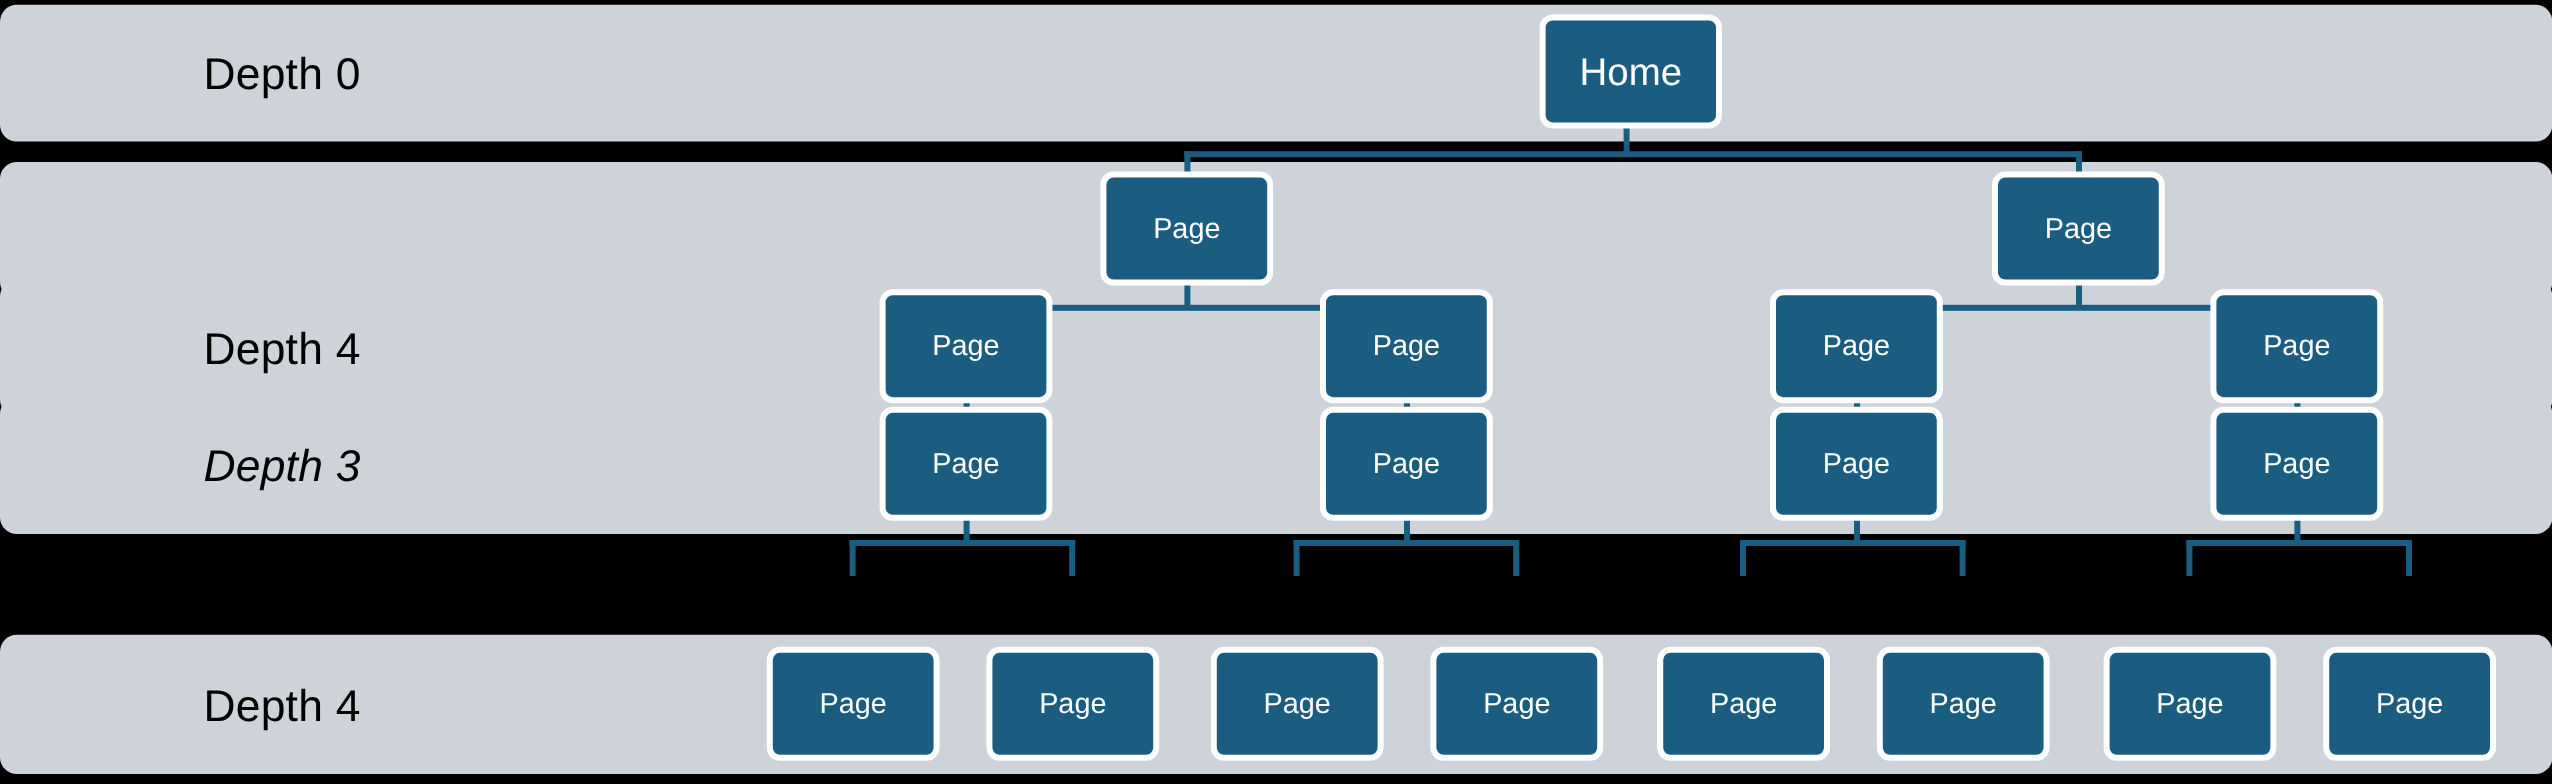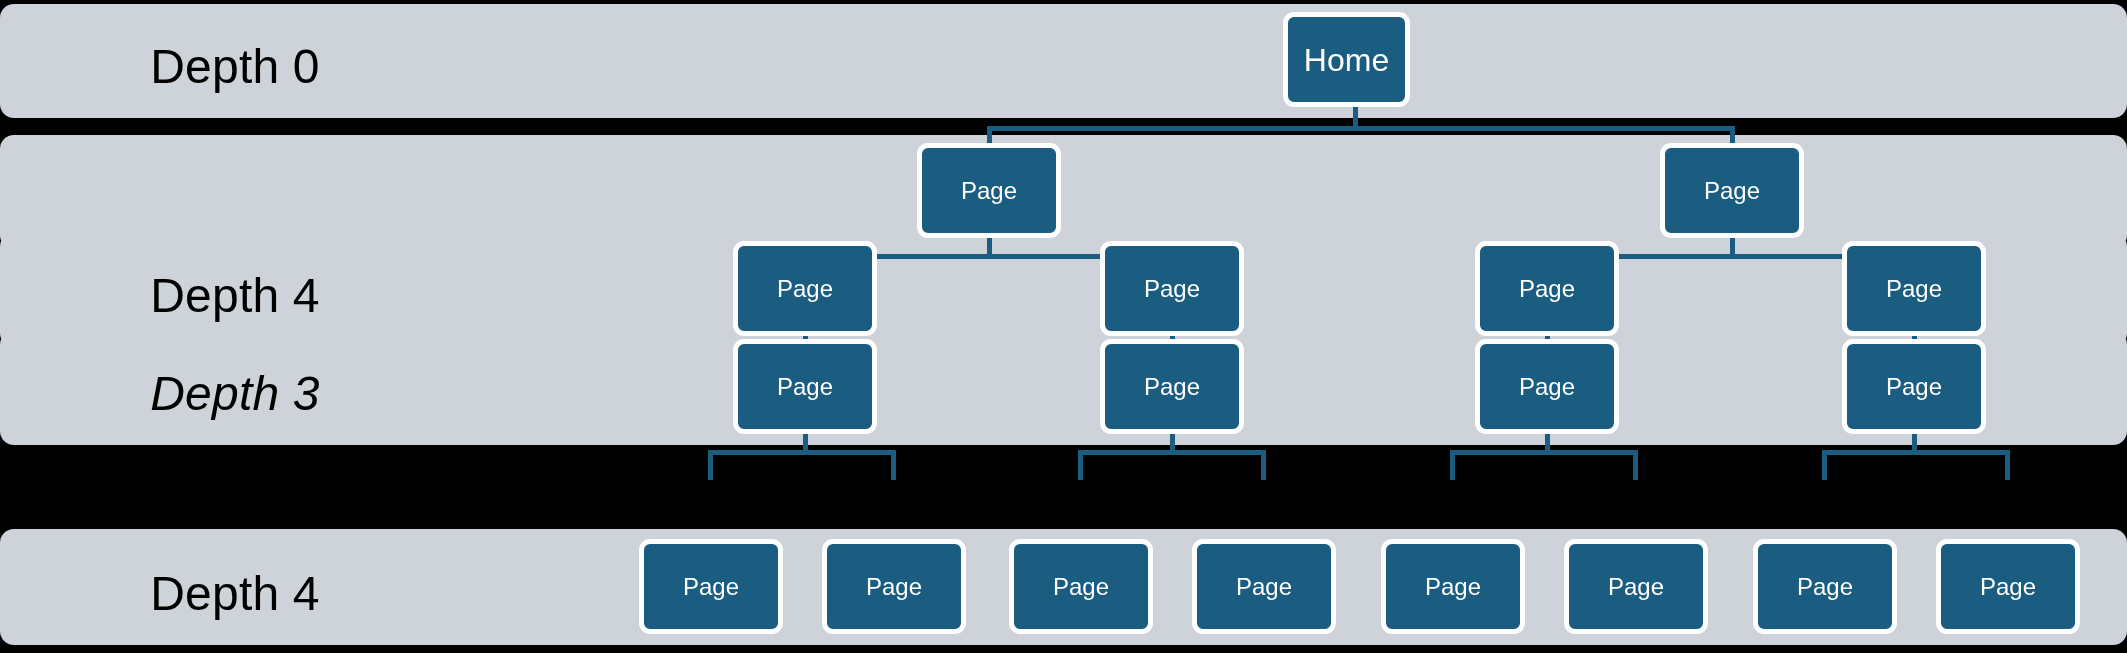--- a/index.html
+++ b/index.html
@@ -29,7 +29,7 @@
     left:0;
     width:470px;
     text-align:center;
-    font-size:48px;
+    font-size:37px;
     line-height:1;
     color:#000000;
     letter-spacing:0.2px;

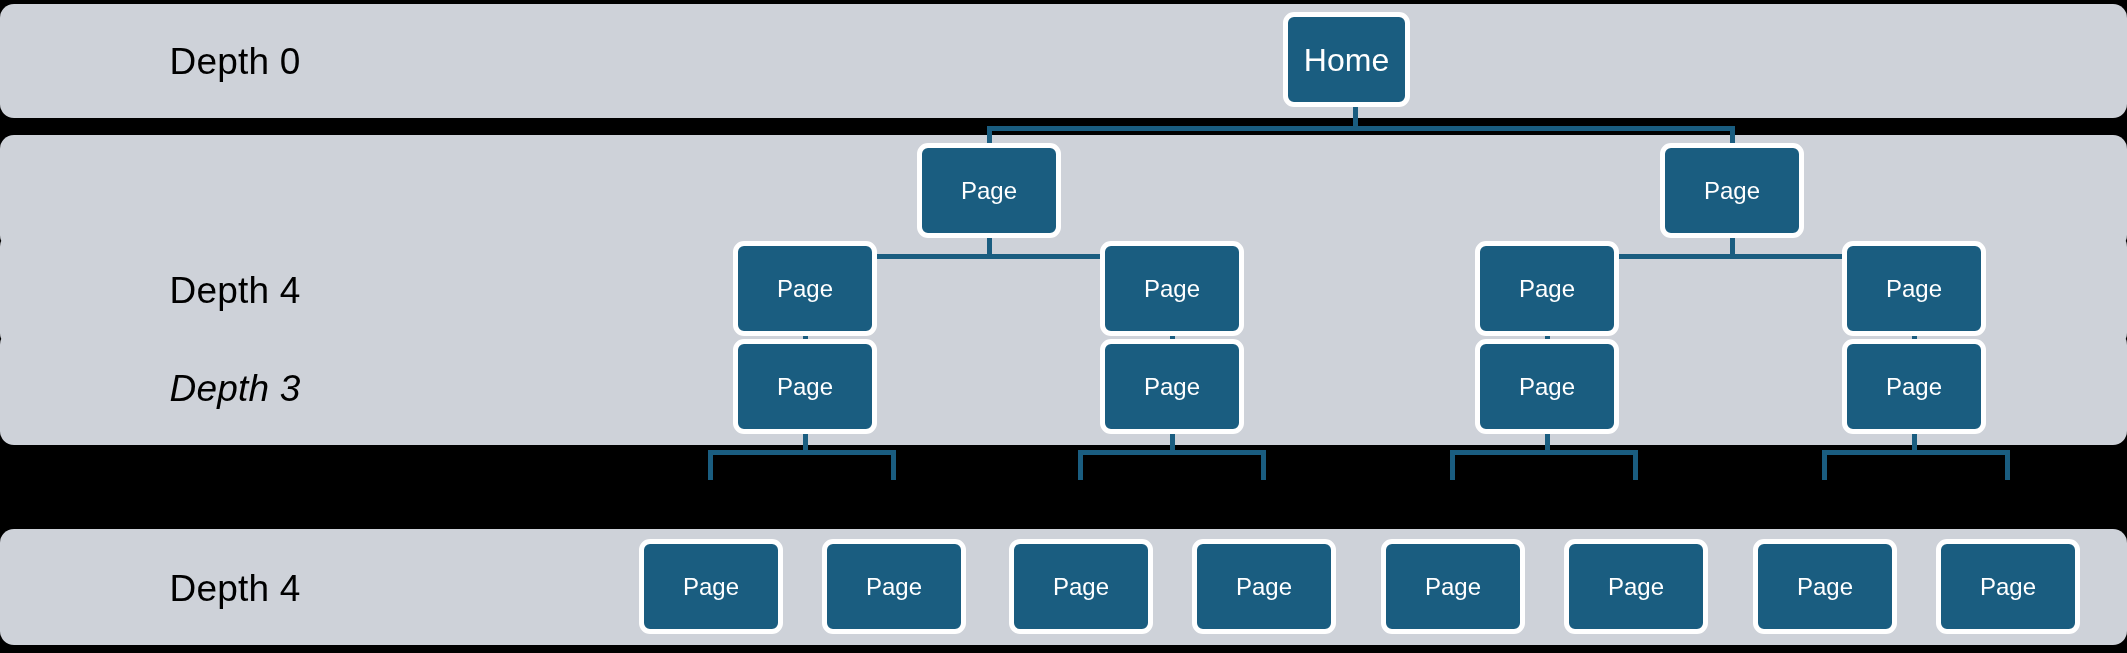--- a/index.html
+++ b/index.html
@@ -69,7 +69,7 @@
   <div class="band" style="top:4px;height:114px;"></div>
   <div class="band-label" style="top:43px;">Depth 0</div>
 
-  <div class="node home" style="left:1283px;top:12px;width:127px;height:95px;">
+  <div class="node home" style="left:1283px;top:12px;width:152px;height:95px;">
     <span>Home</span>
   </div>
 

